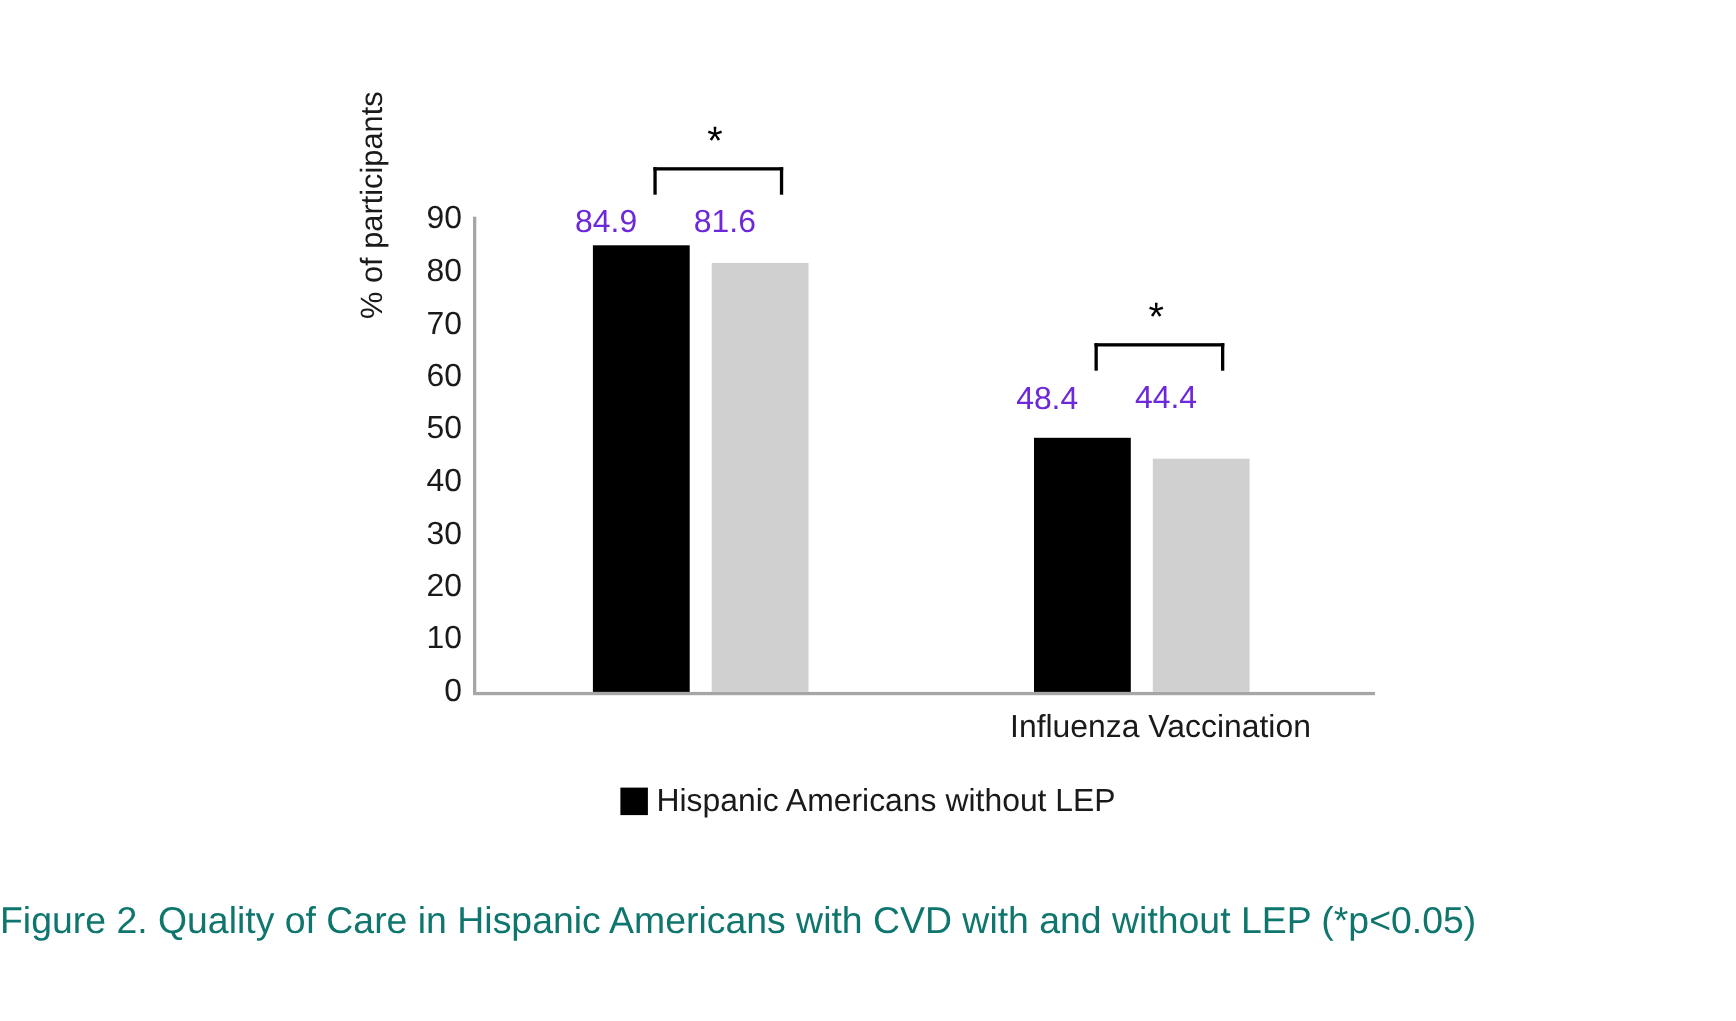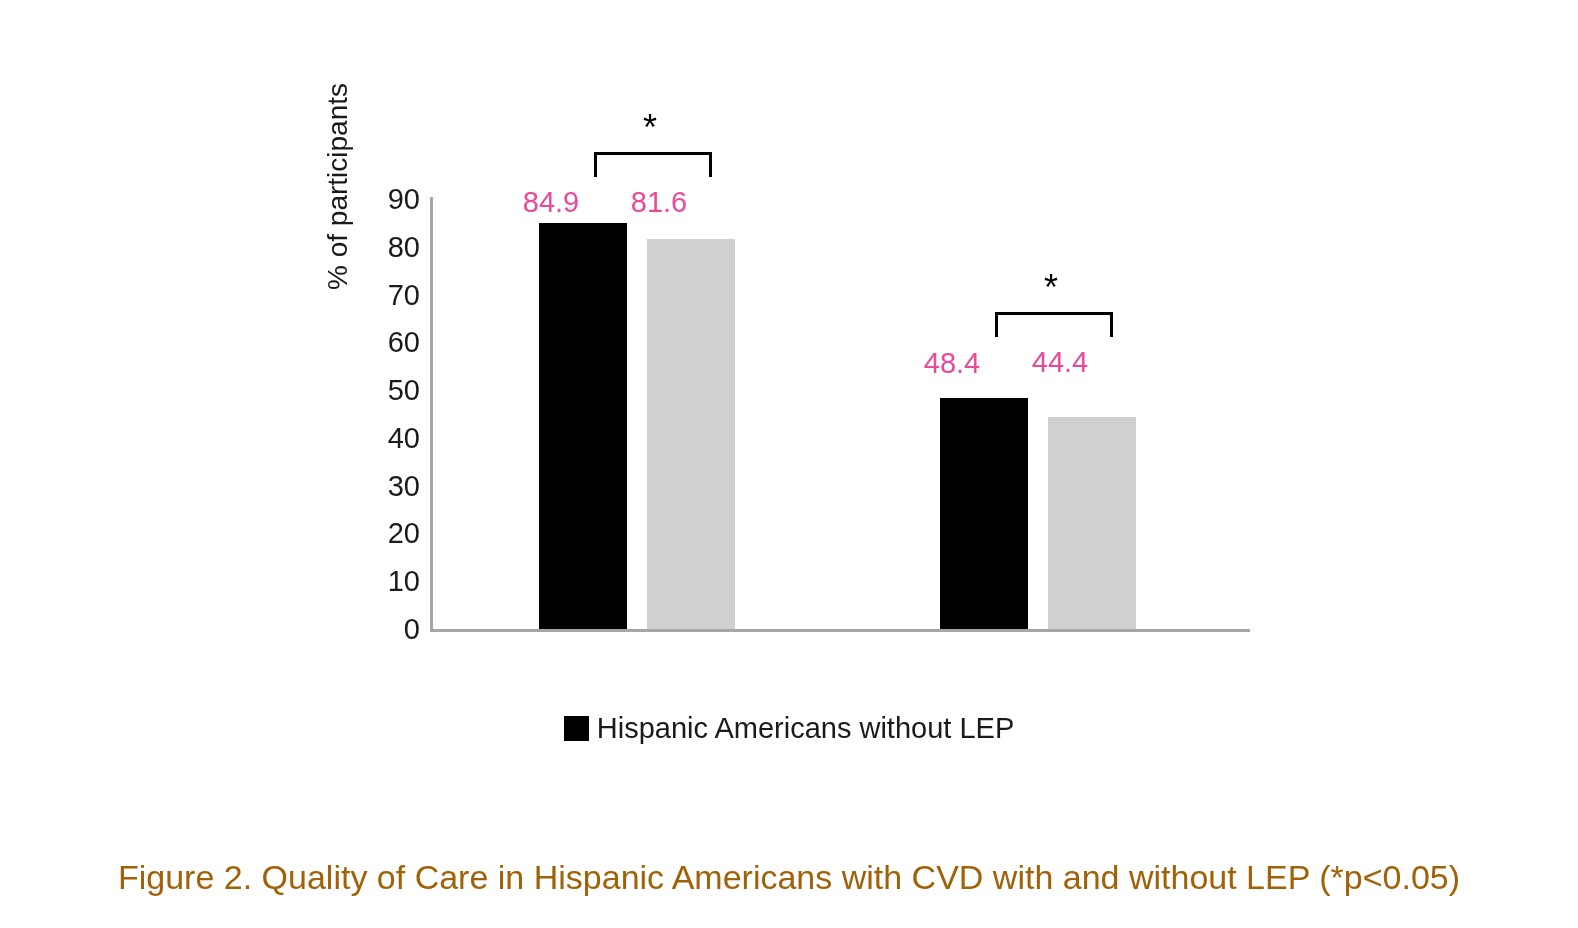--- a/index.html
+++ b/index.html
@@ -92,7 +92,7 @@
   .bar-value {
     position: absolute;
     font-size: 29px;
-    color: #ec4899;
+    color: #6d28d9;
     text-align: center;
     white-space: nowrap;
   }

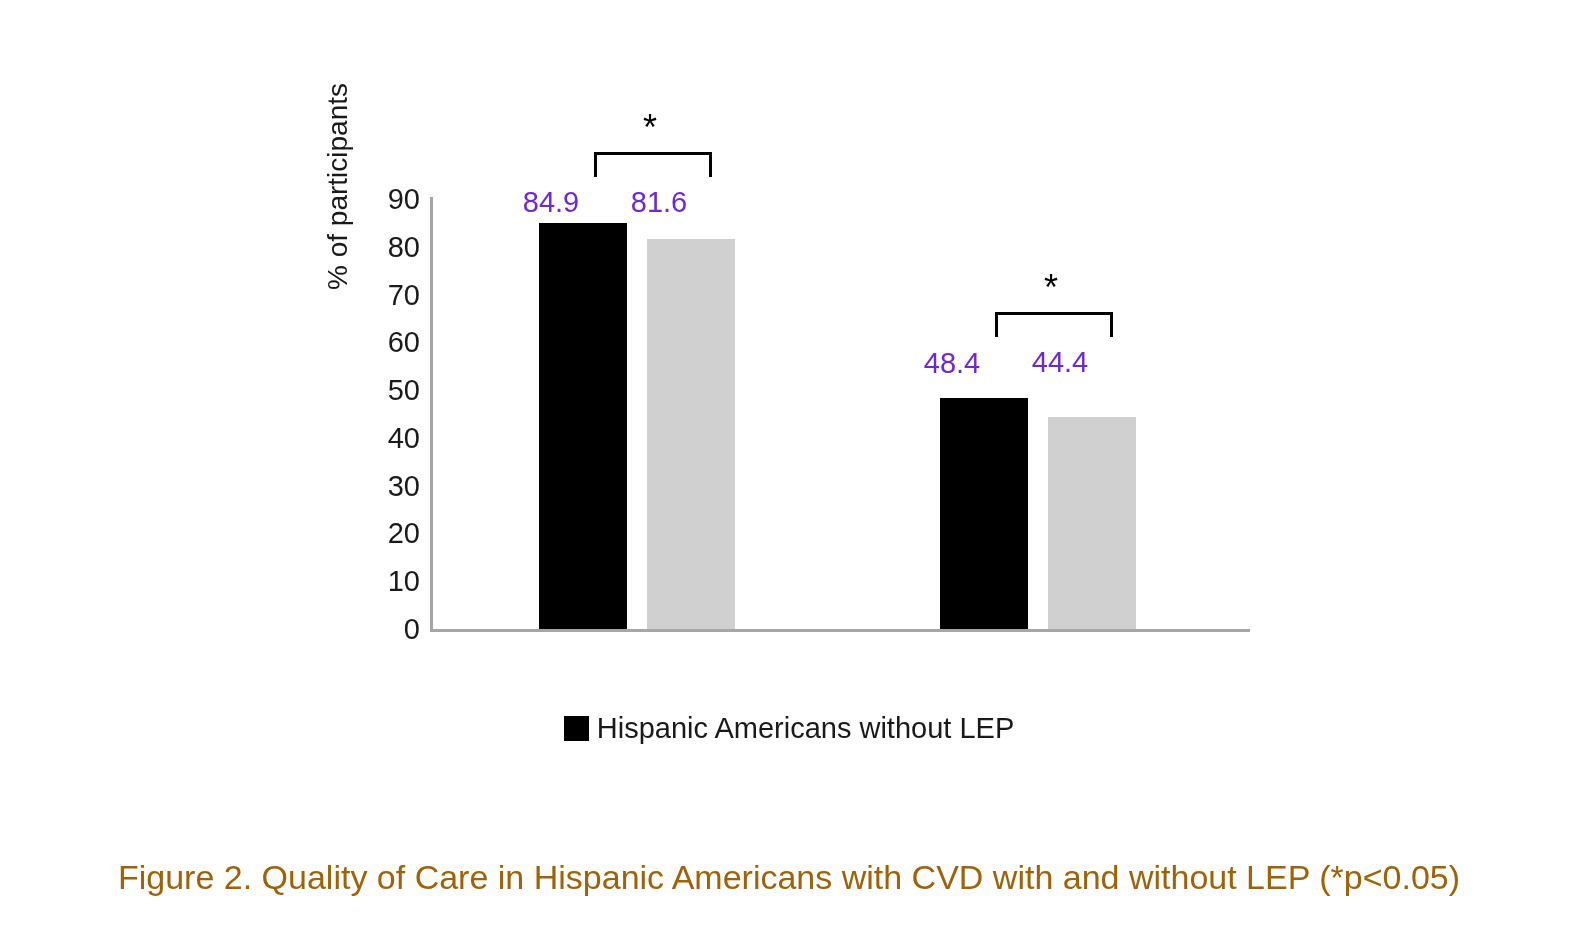--- a/index.html
+++ b/index.html
@@ -204,6 +204,7 @@
   <div class="sig-bracket" style="left:995px; top:312px; width:112px; height:22px;"></div>
   <div class="sig-star" style="left:1001px; top:270px; width:100px;">*</div>
 
+  <div class="cat-label" style="left:845px; top:645px; width:420px;">Influenza Vaccination</div>
 
   <div class="legend">
     <div class="legend-item">

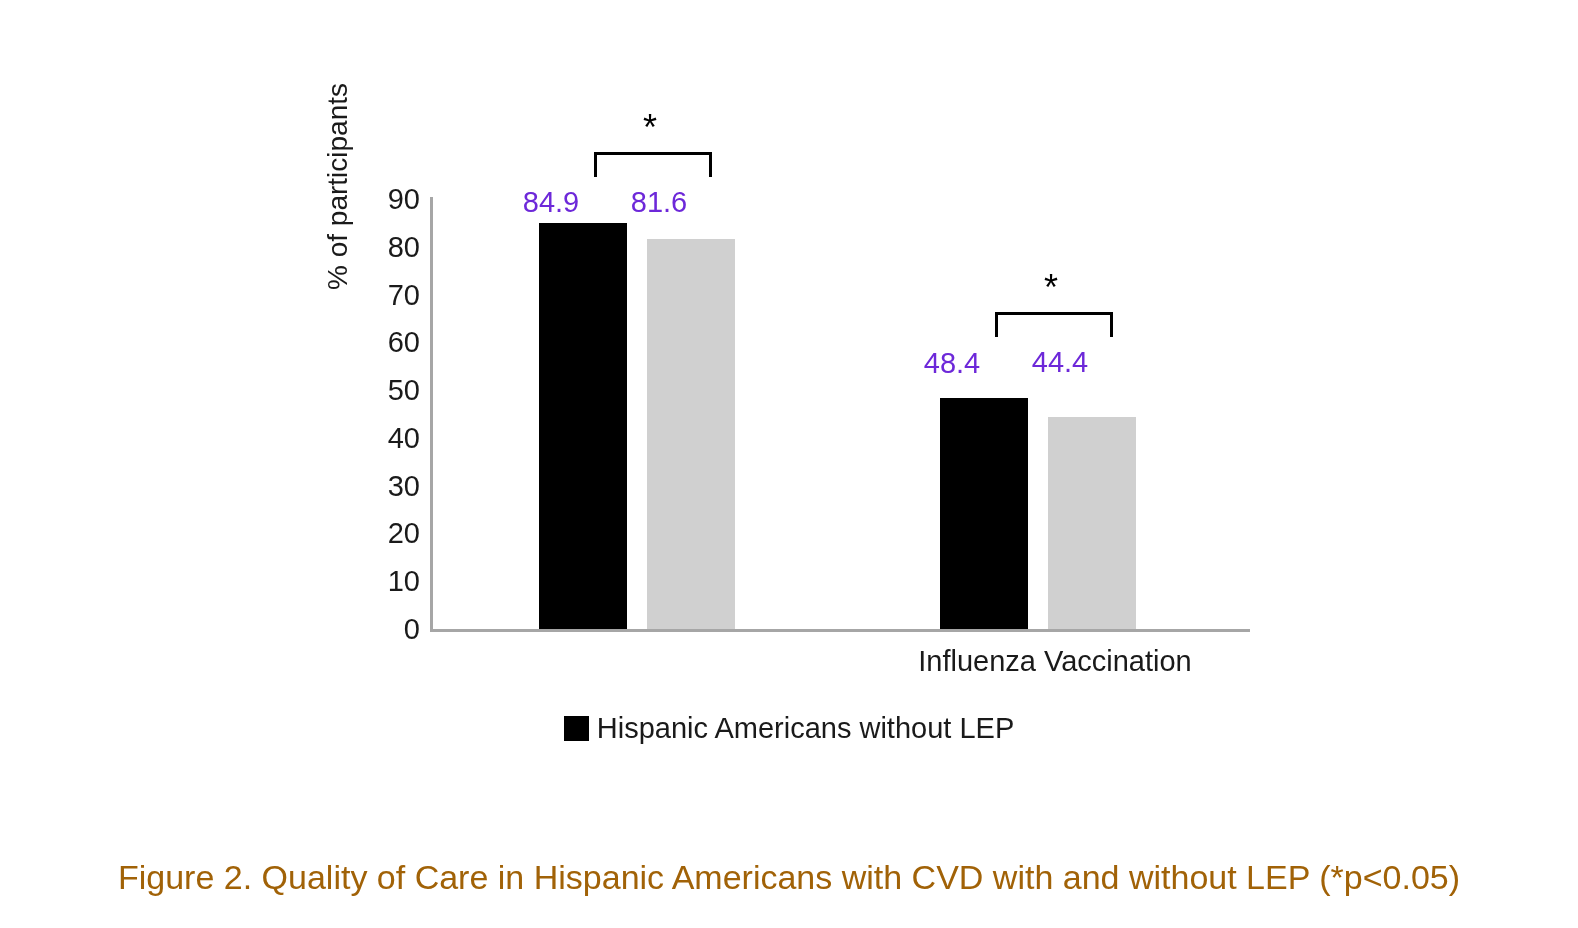--- a/index.html
+++ b/index.html
@@ -153,11 +153,11 @@
   .caption {
     position: absolute;
     left: 0;
-    top: 858px;
-    width: 1578px;
-    text-align: center;
+    top: 818px;
+    width: 1578px;
+    text-align: left;
     font-size: 34px;
-    color: #a16207;
+    color: #0f766e;
     white-space: nowrap;
   }
 </style>

